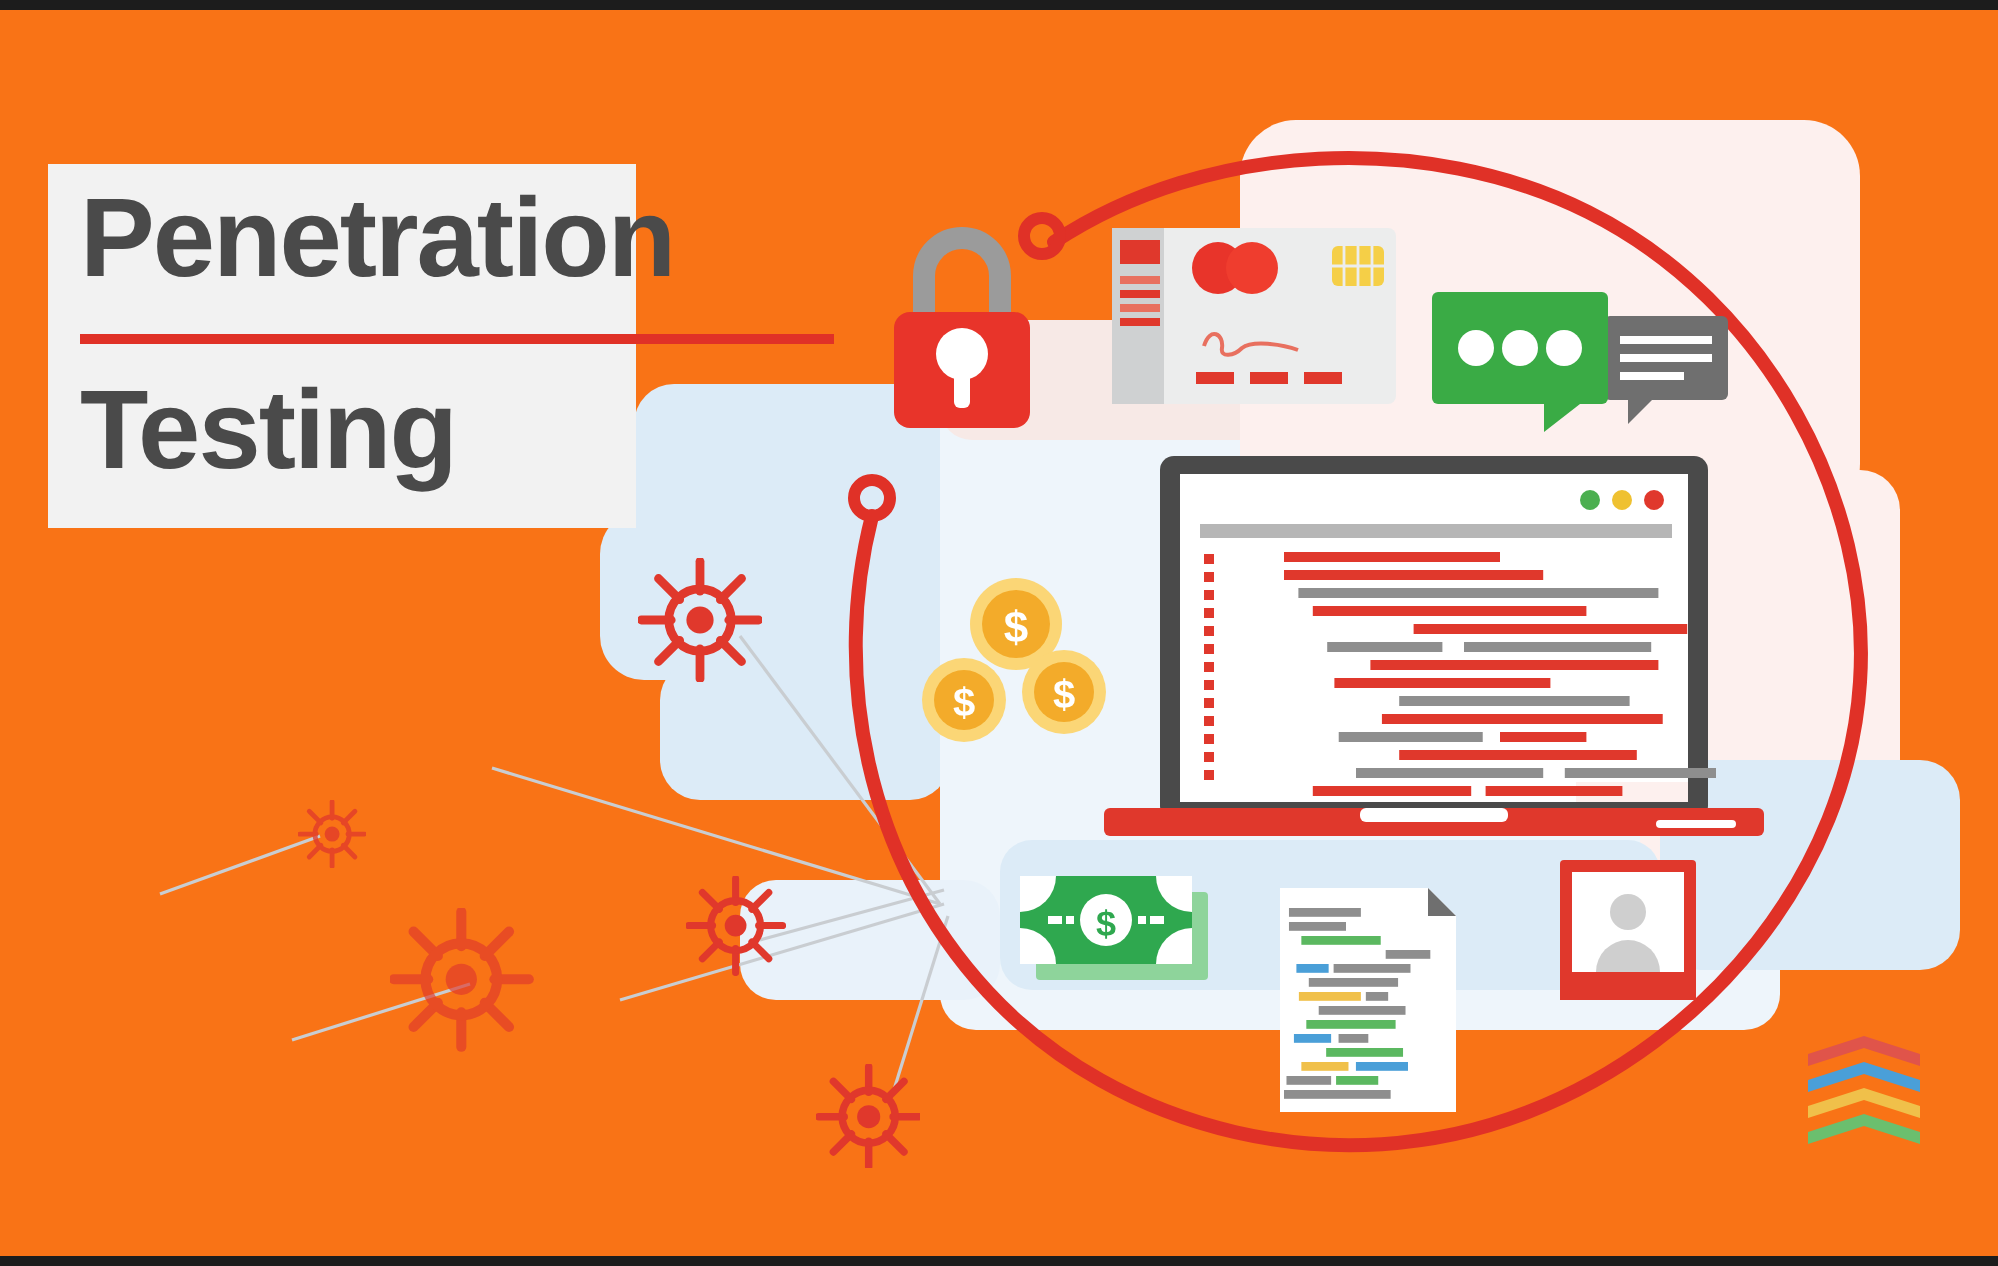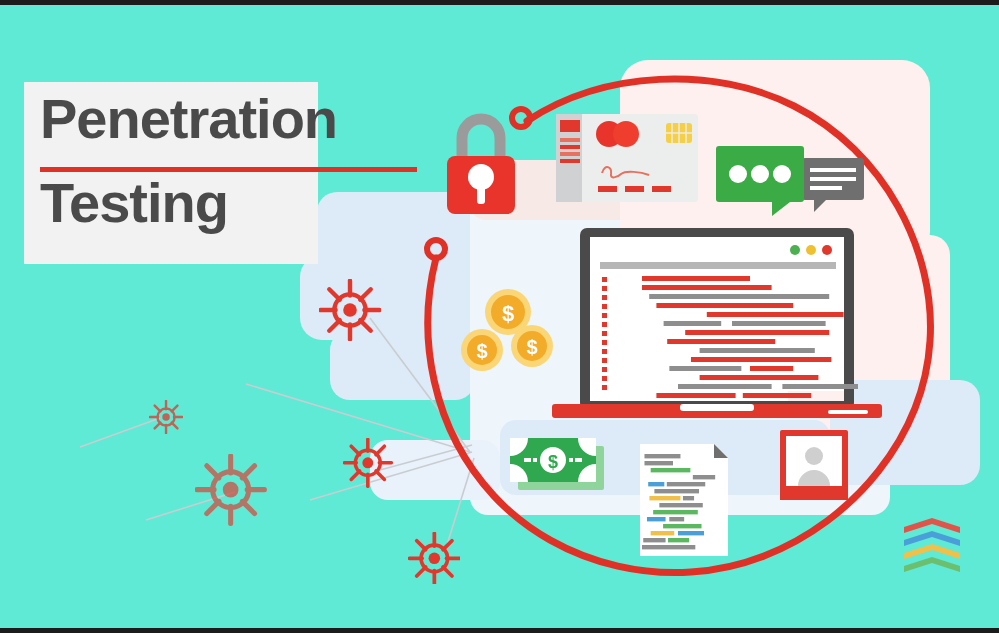--- a/index.html
+++ b/index.html
@@ -15,7 +15,7 @@
     position: relative;
     width: 999px;
     height: 633px;
-    background: #5eead4;
+    background: #f97316;
     overflow: hidden;
   }
   .letterbox {

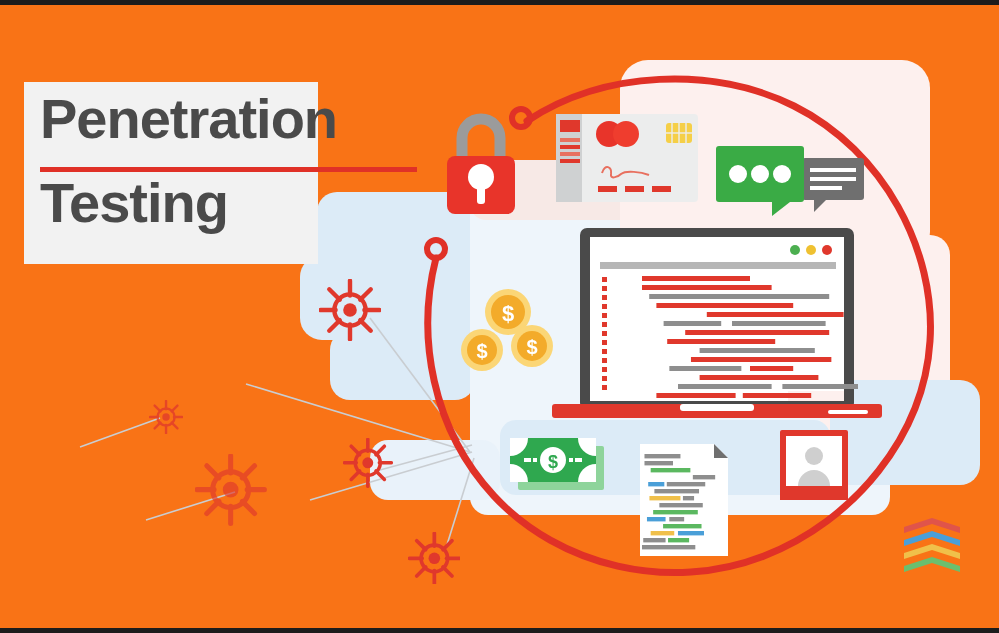--- a/index.html
+++ b/index.html
@@ -155,7 +155,7 @@
   <div id="title-block"></div>
   <div id="title-text-wrap">
     <div class="title-line">Penetration</div>
-    <div class="title-line" style="margin-top:22px;">Testing</div>
+    <div class="title-line" style="margin-top:34px;">Testing</div>
   </div>
   <div id="title-rule"></div>
 

